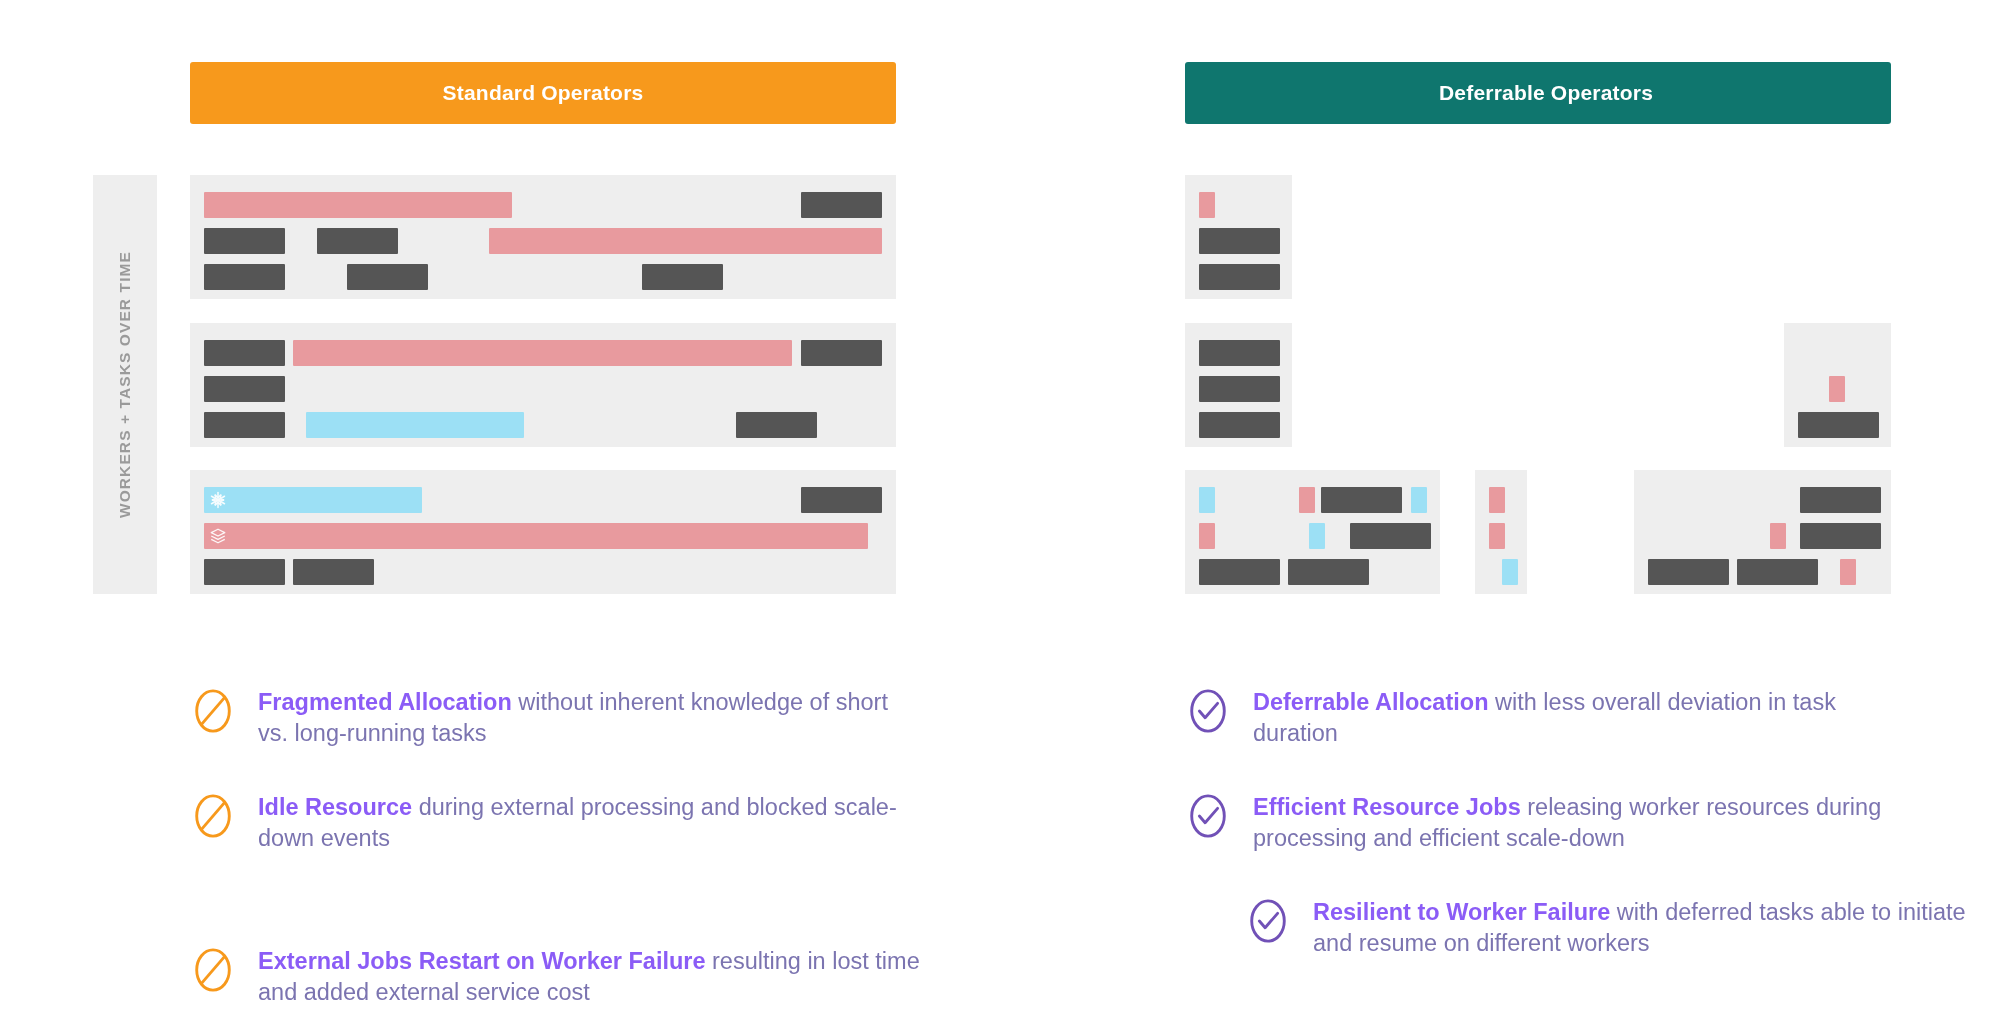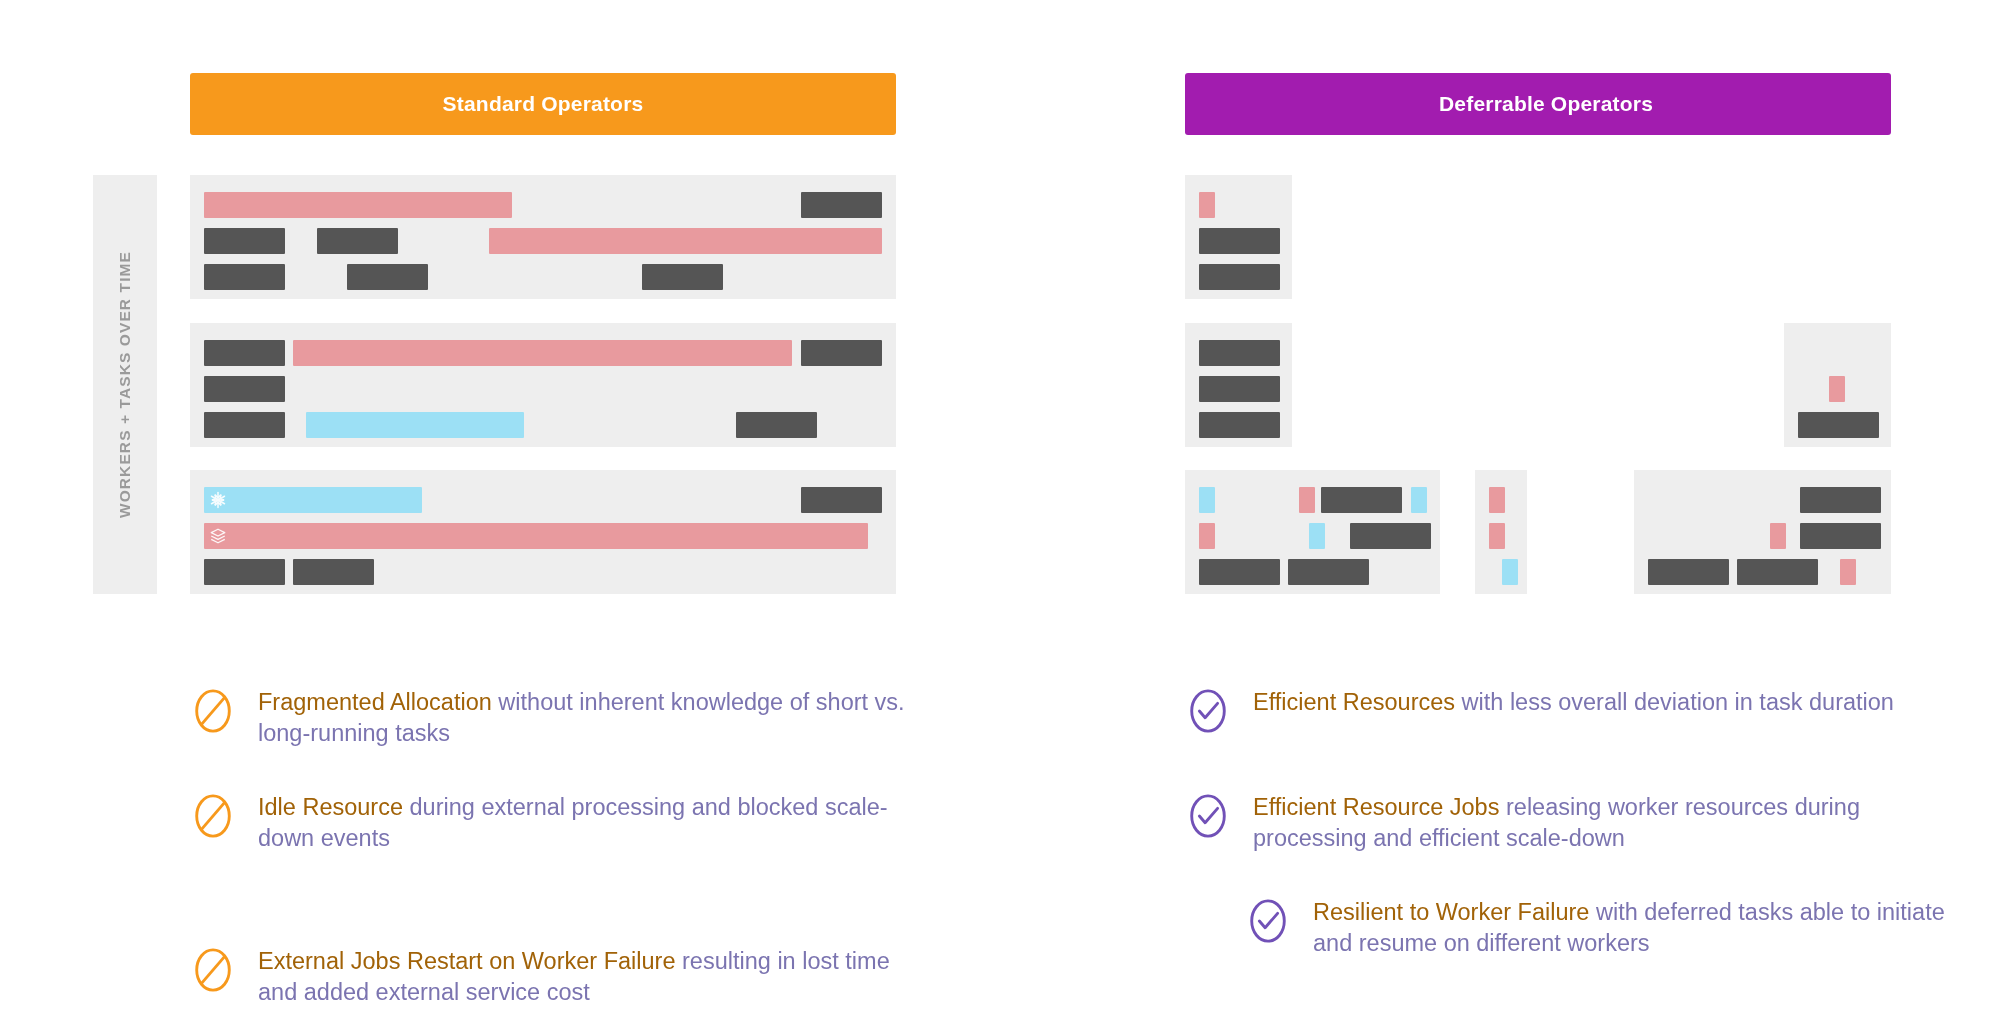--- a/index.html
+++ b/index.html
@@ -30,7 +30,6 @@
     font-size: 21px;
     font-weight: bold;
     letter-spacing: 0.2px;
-    margin-top: 11px;
   }
   #header-standard {
     left: 190px; top: 62px; width: 706px;

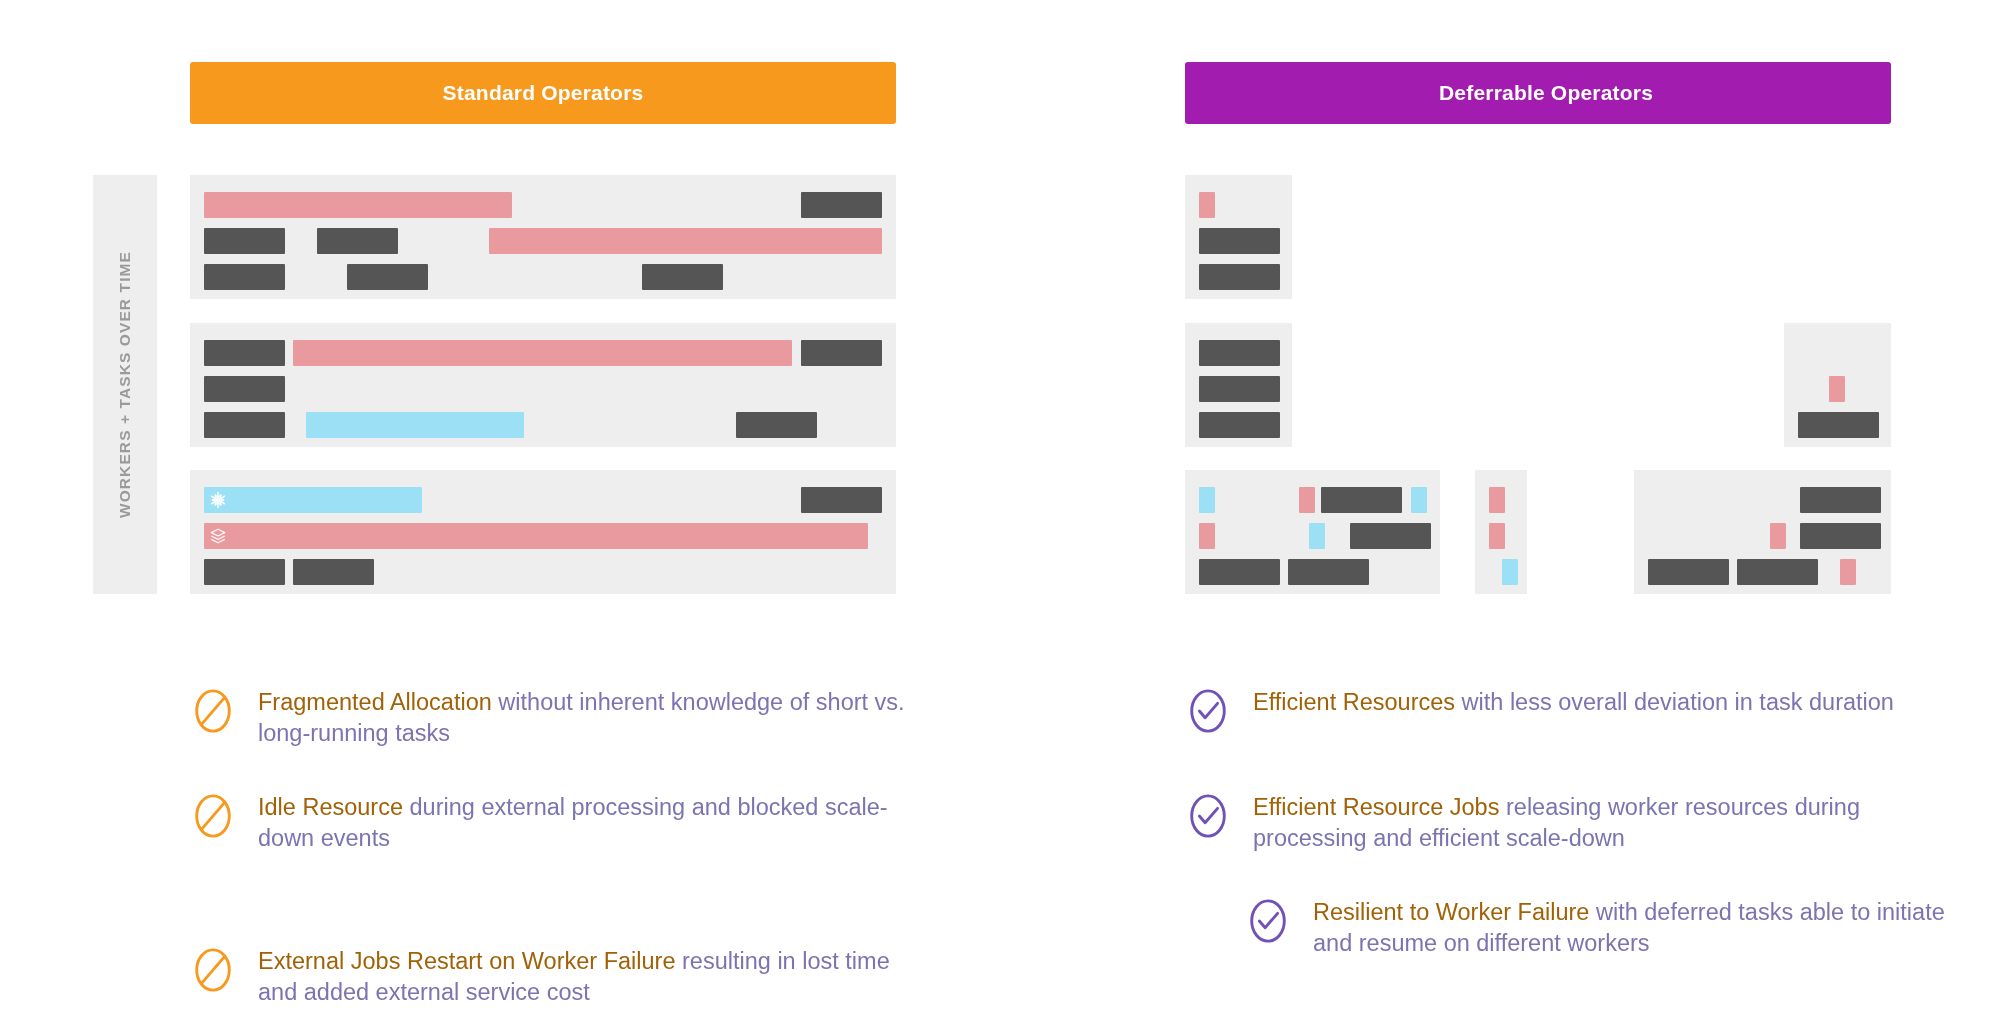--- a/index.html
+++ b/index.html
@@ -37,7 +37,7 @@
   }
   #header-deferrable {
     left: 1185px; top: 62px; width: 706px;
-    background: #a21caf;
+    background: #0f766e;
     padding-left: 16px;
   }
 

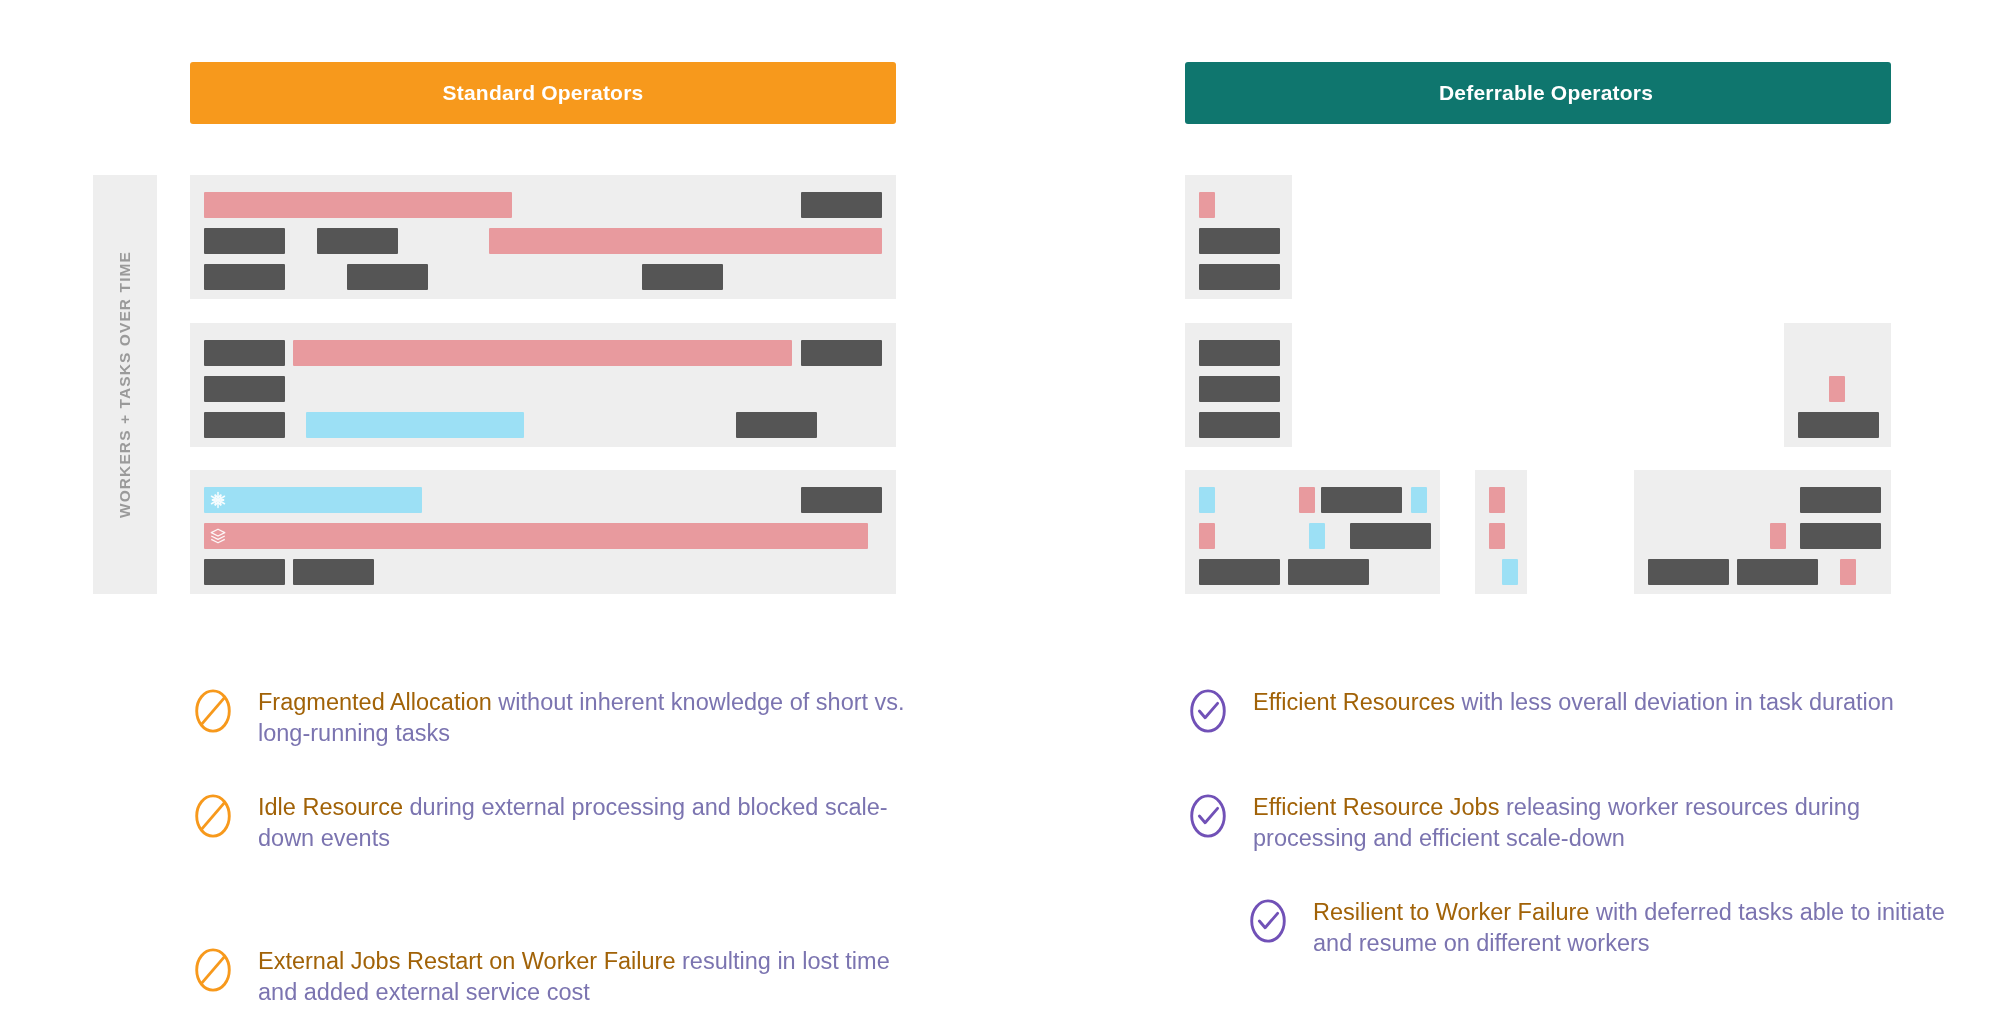--- a/index.html
+++ b/index.html
@@ -103,8 +103,8 @@
     font-family: "Liberation Sans", sans-serif;
   }
   .bullet .b-text b {
-    color: #a16207;
-    font-weight: normal;
+    color: #8b5cf6;
+    font-weight: bold;
   }
 </style>
 </head>

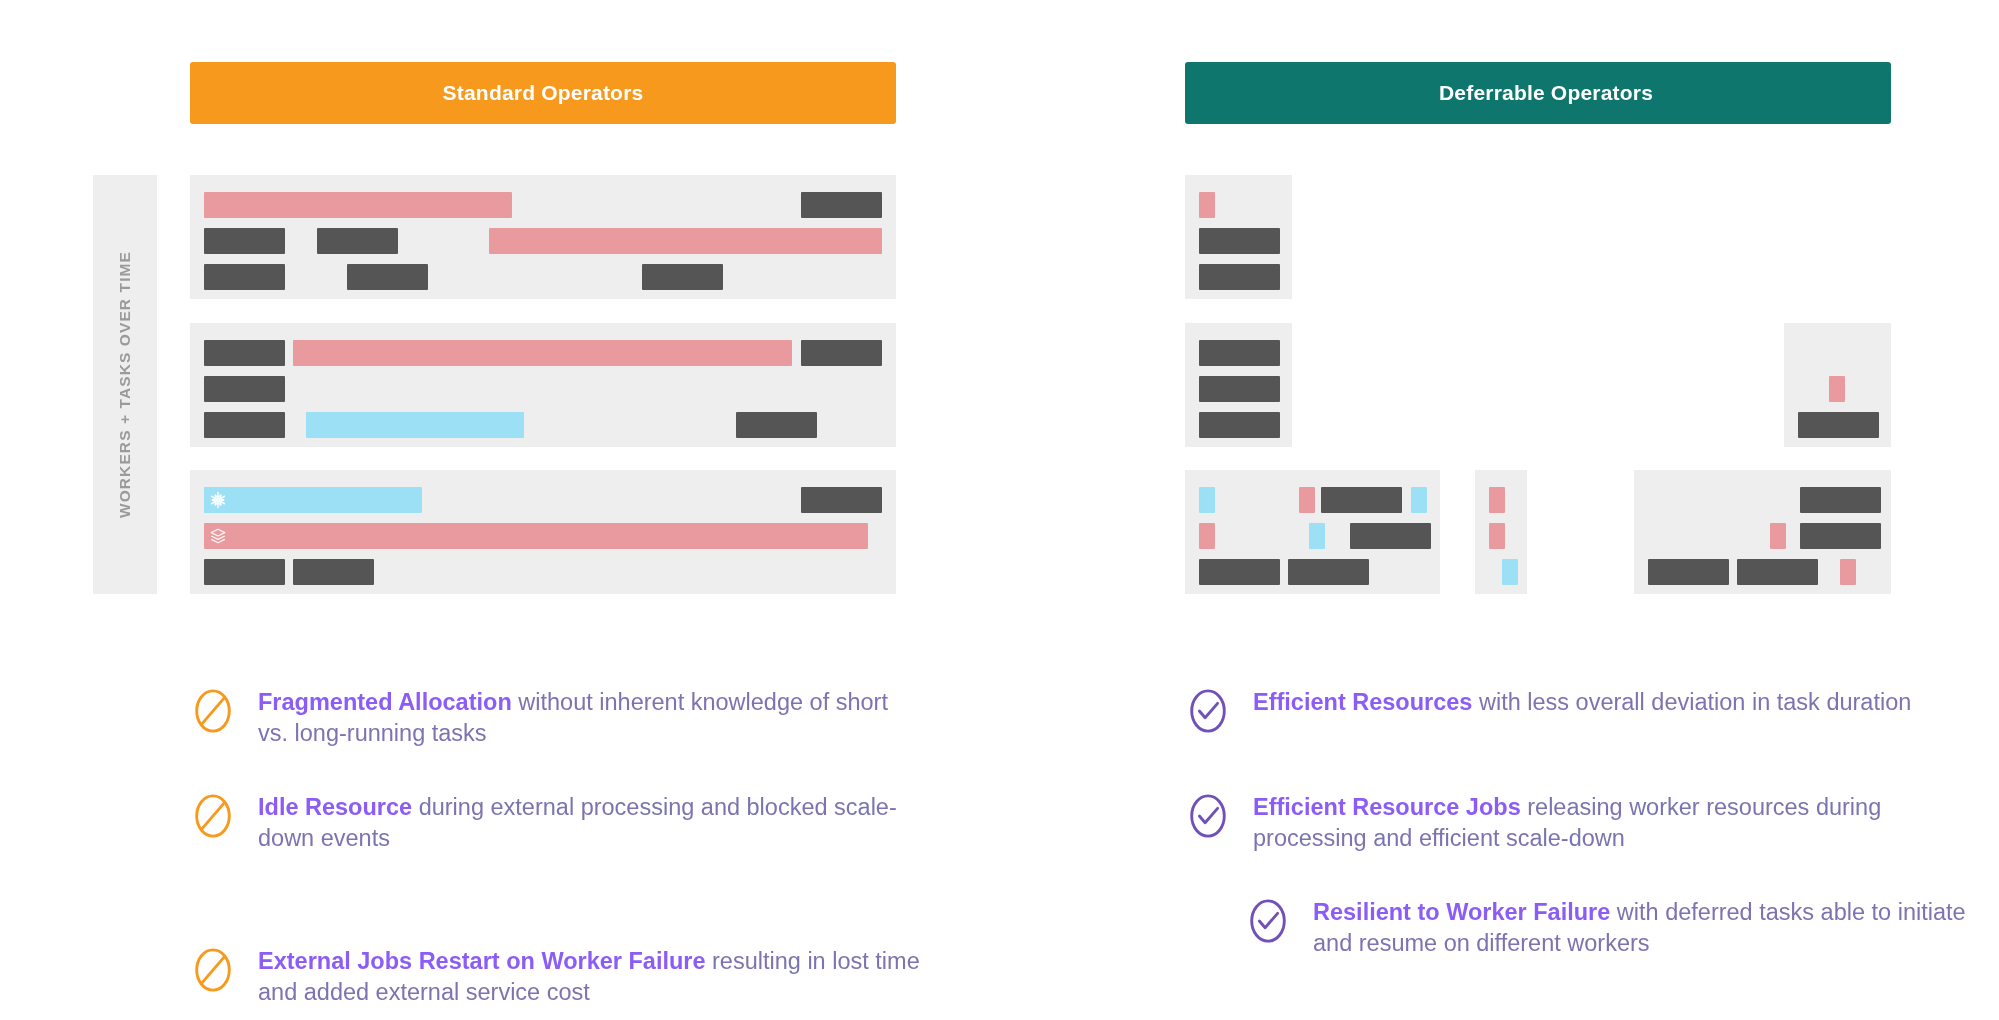--- a/index.html
+++ b/index.html
@@ -242,7 +242,7 @@
             <ellipse cx="24" cy="24" rx="17" ry="21" fill="none" stroke="#7151b7" stroke-width="3"></ellipse>
             <path d="M15 24 L21 31 L34 16" fill="none" stroke="#7151b7" stroke-width="3" stroke-linecap="round" stroke-linejoin="round"></path>
           </svg></span>
-        <div class="b-text"><b>Efficient Resources</b> with less overall deviation in task duration</div>
+        <div class="b-text"><b>Deferrable Allocation</b> with less overall deviation in task duration</div>
       </div>
       <div class="bullet" style="left: 1185px; top: 792px;">
         <span class="b-icon"><svg viewBox="0 0 48 48" width="46" height="46">

